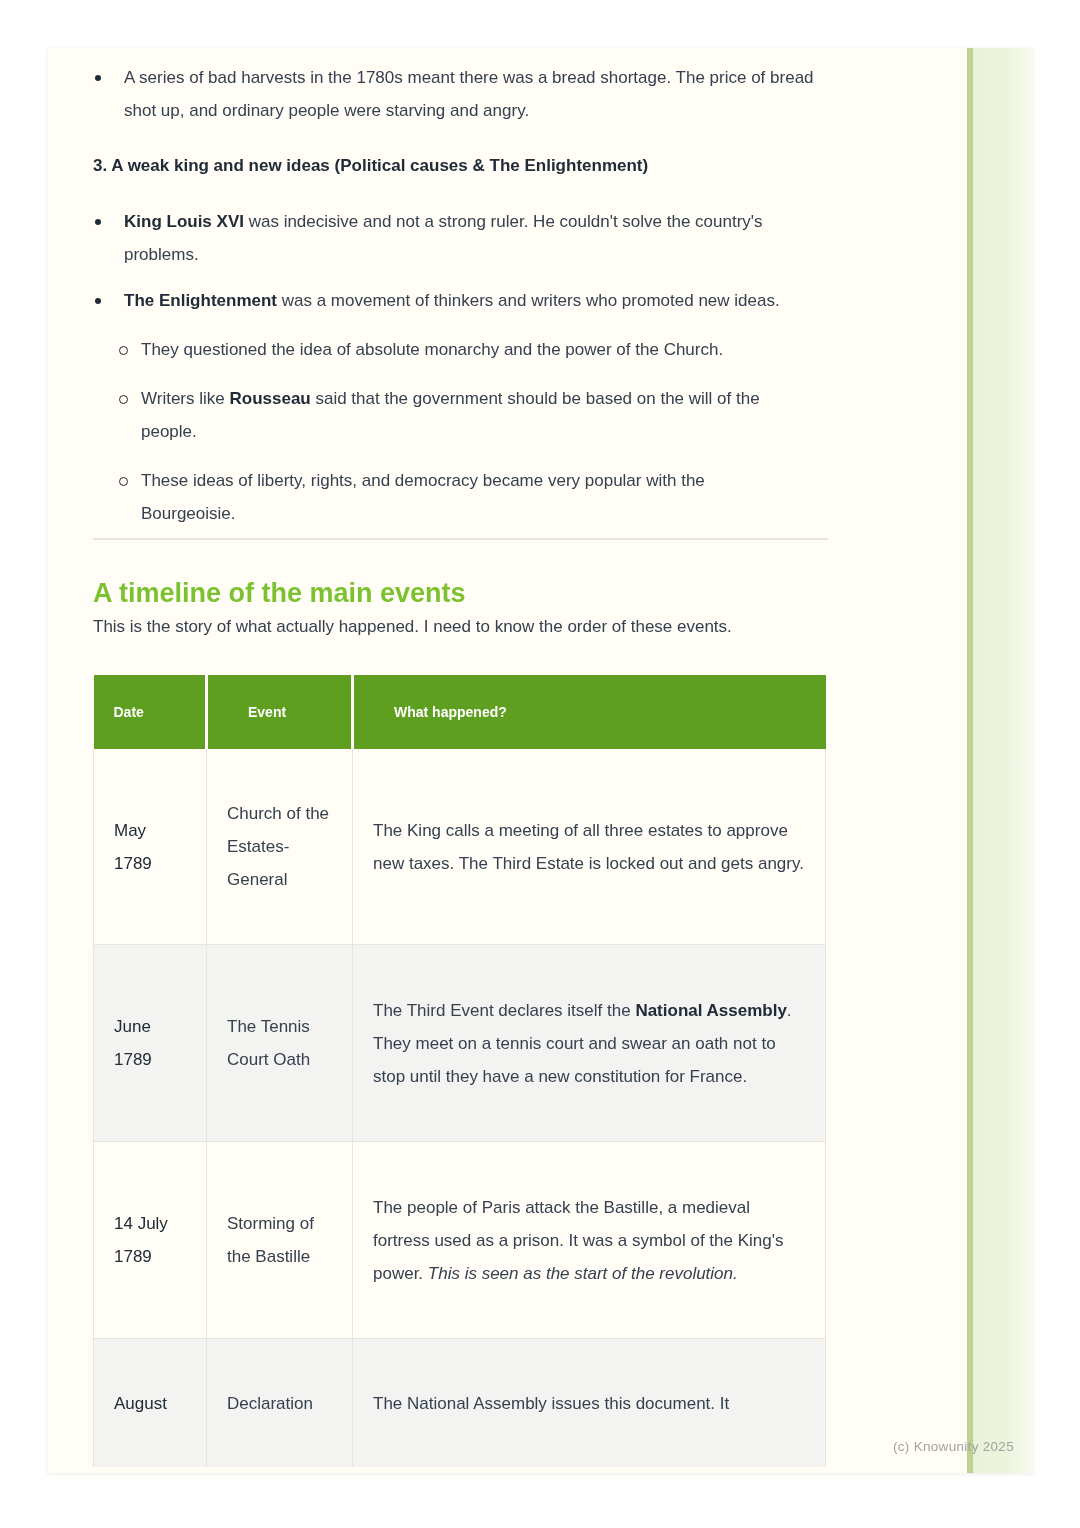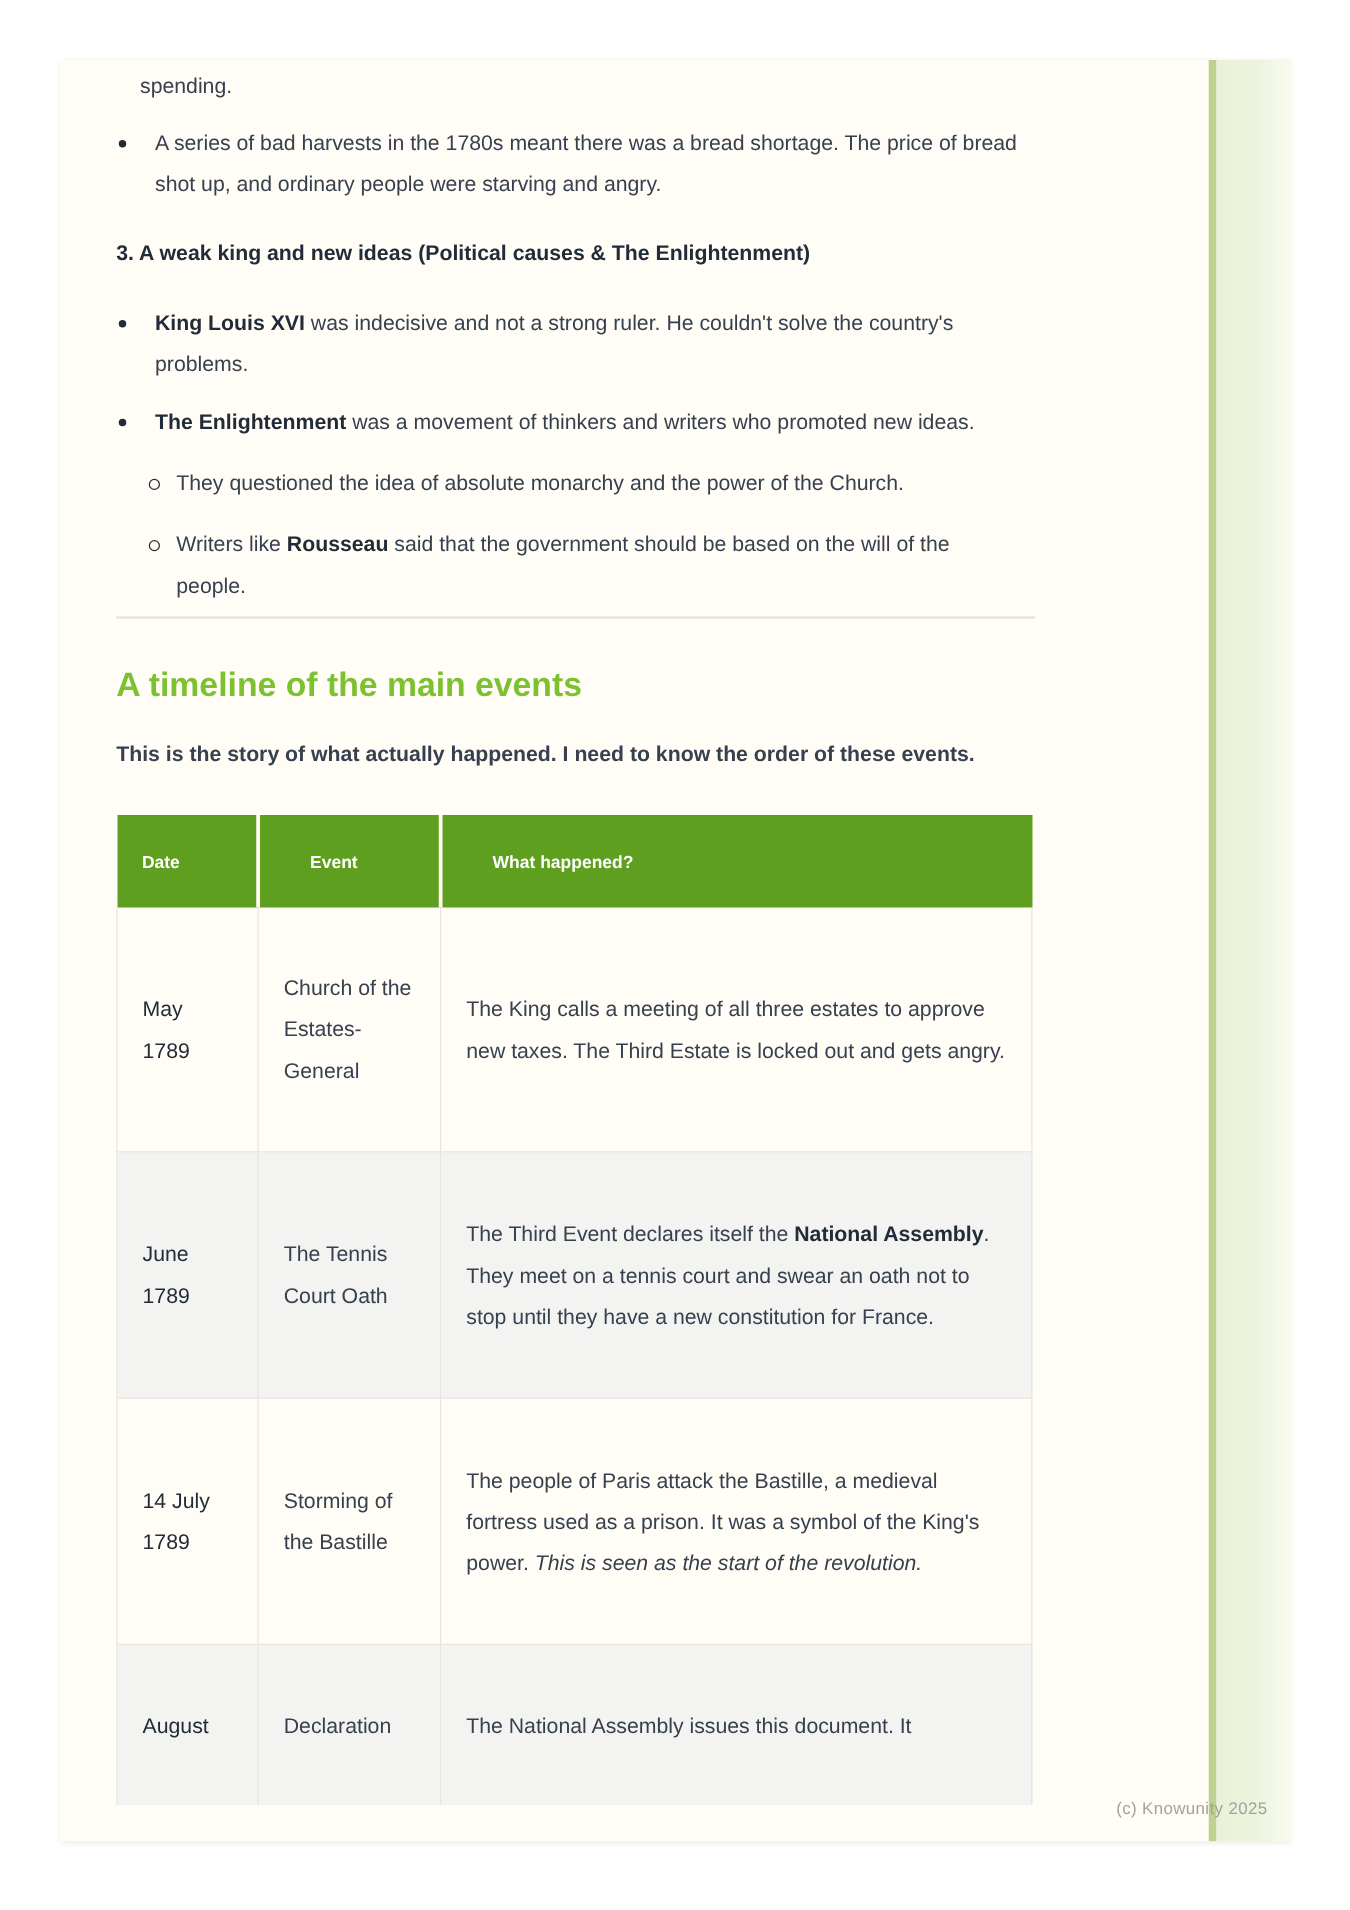--- a/index.html
+++ b/index.html
@@ -81,7 +81,6 @@
   <div class="stripe"></div>
 
   <div class="content">
-    <p class="lead">spending.</p>
 
     <div class="top-list" id="bullets-top">
         <div class="li l1">

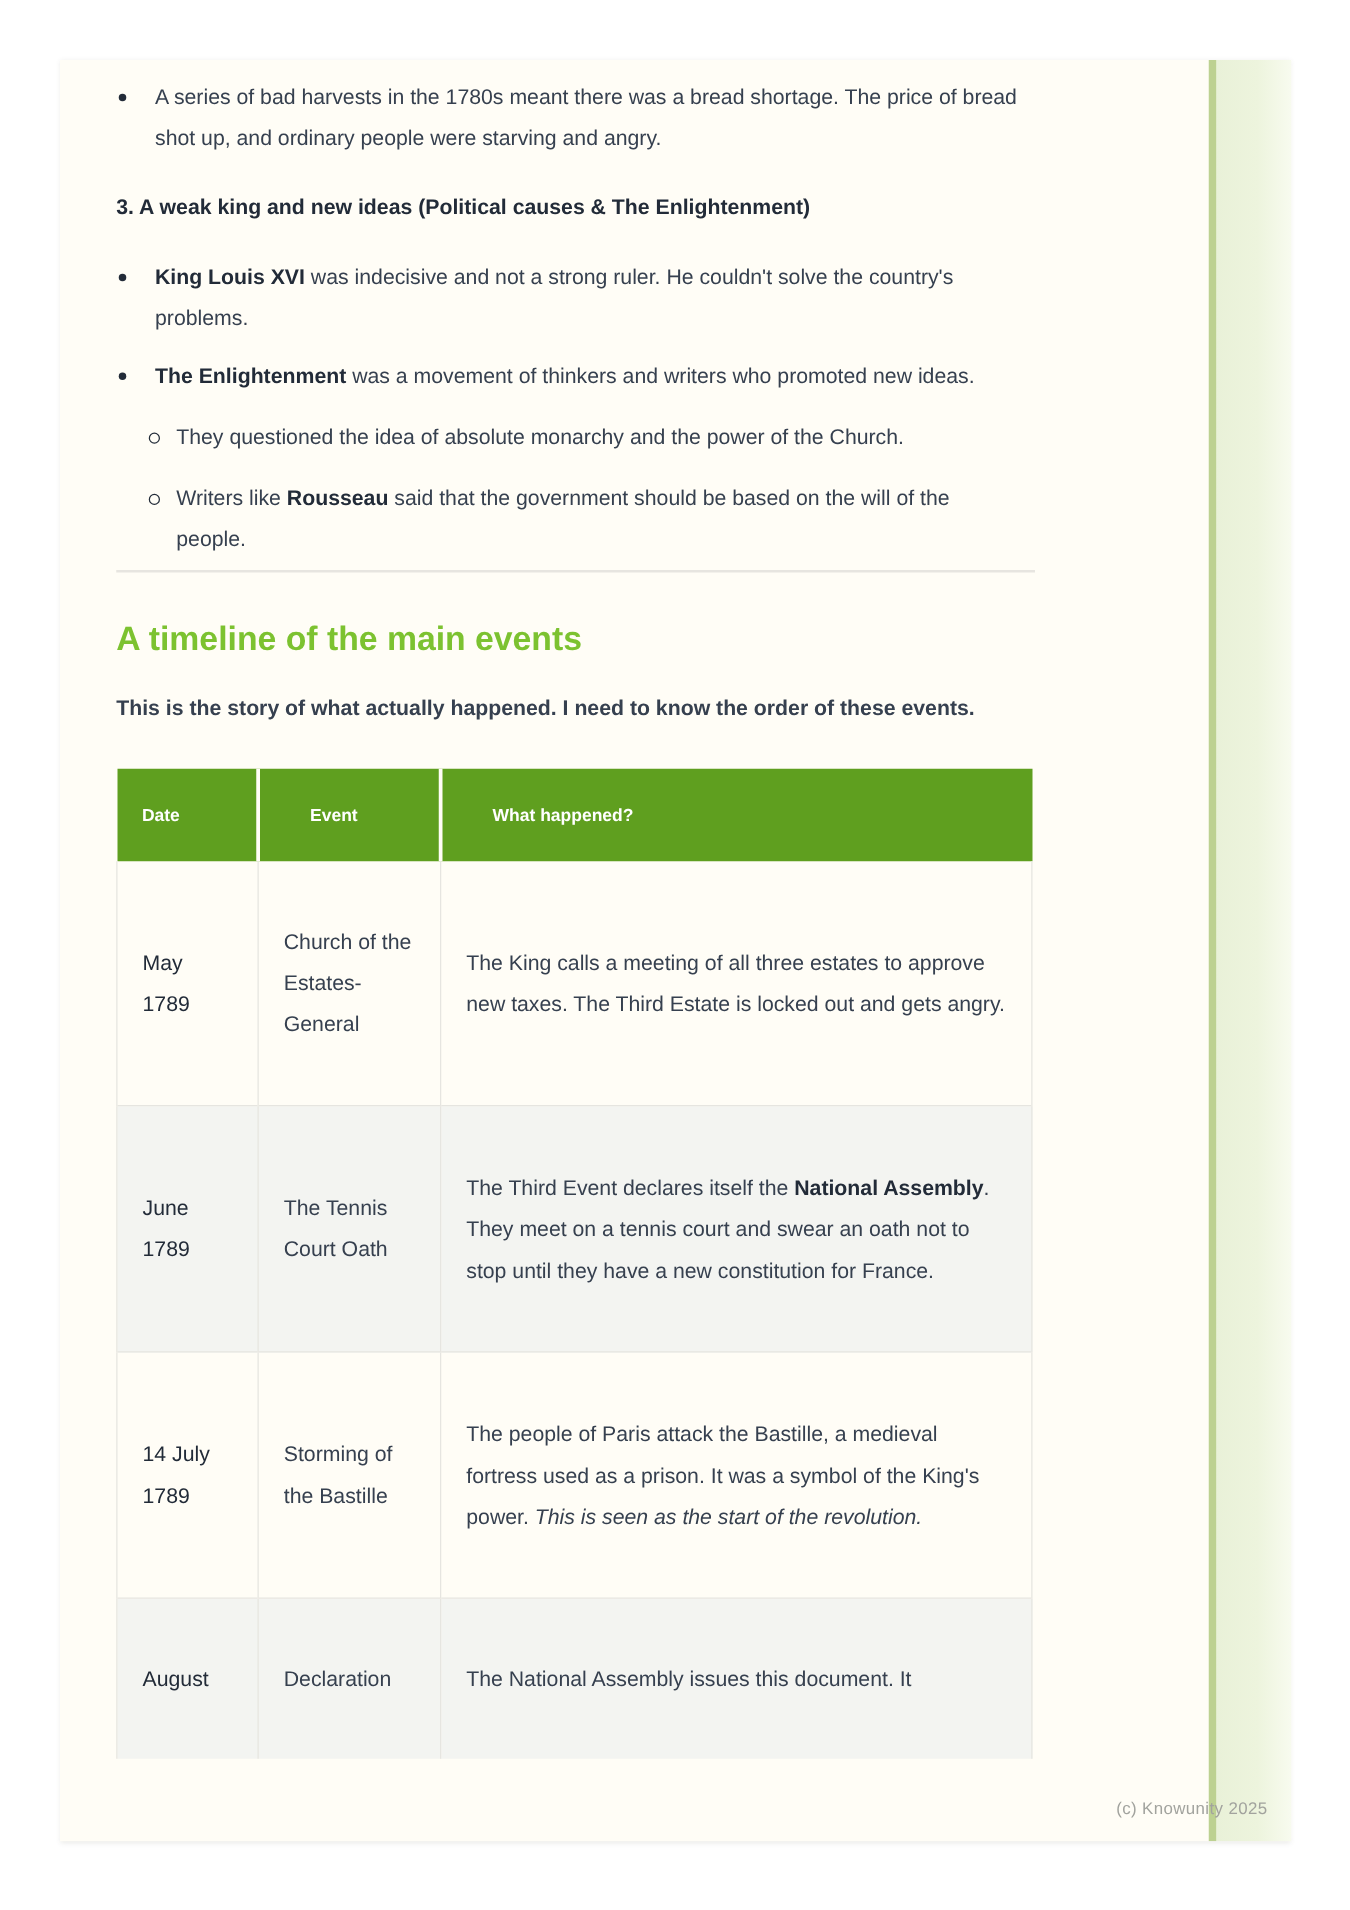--- a/index.html
+++ b/index.html
@@ -108,6 +108,10 @@
           <span class="ring"></span>
           <div class="txt"><span>Writers like </span><span class="b">Rousseau</span><span> said that the government should be based on the will of the people.</span></div>
         </div>
+        <div class="li sub">
+          <span class="ring"></span>
+          <div class="txt"><span>These ideas of liberty, rights, and democracy became very popular with the Bourgeoisie.</span></div>
+        </div>
       </div>
 
     <div class="divider"></div>

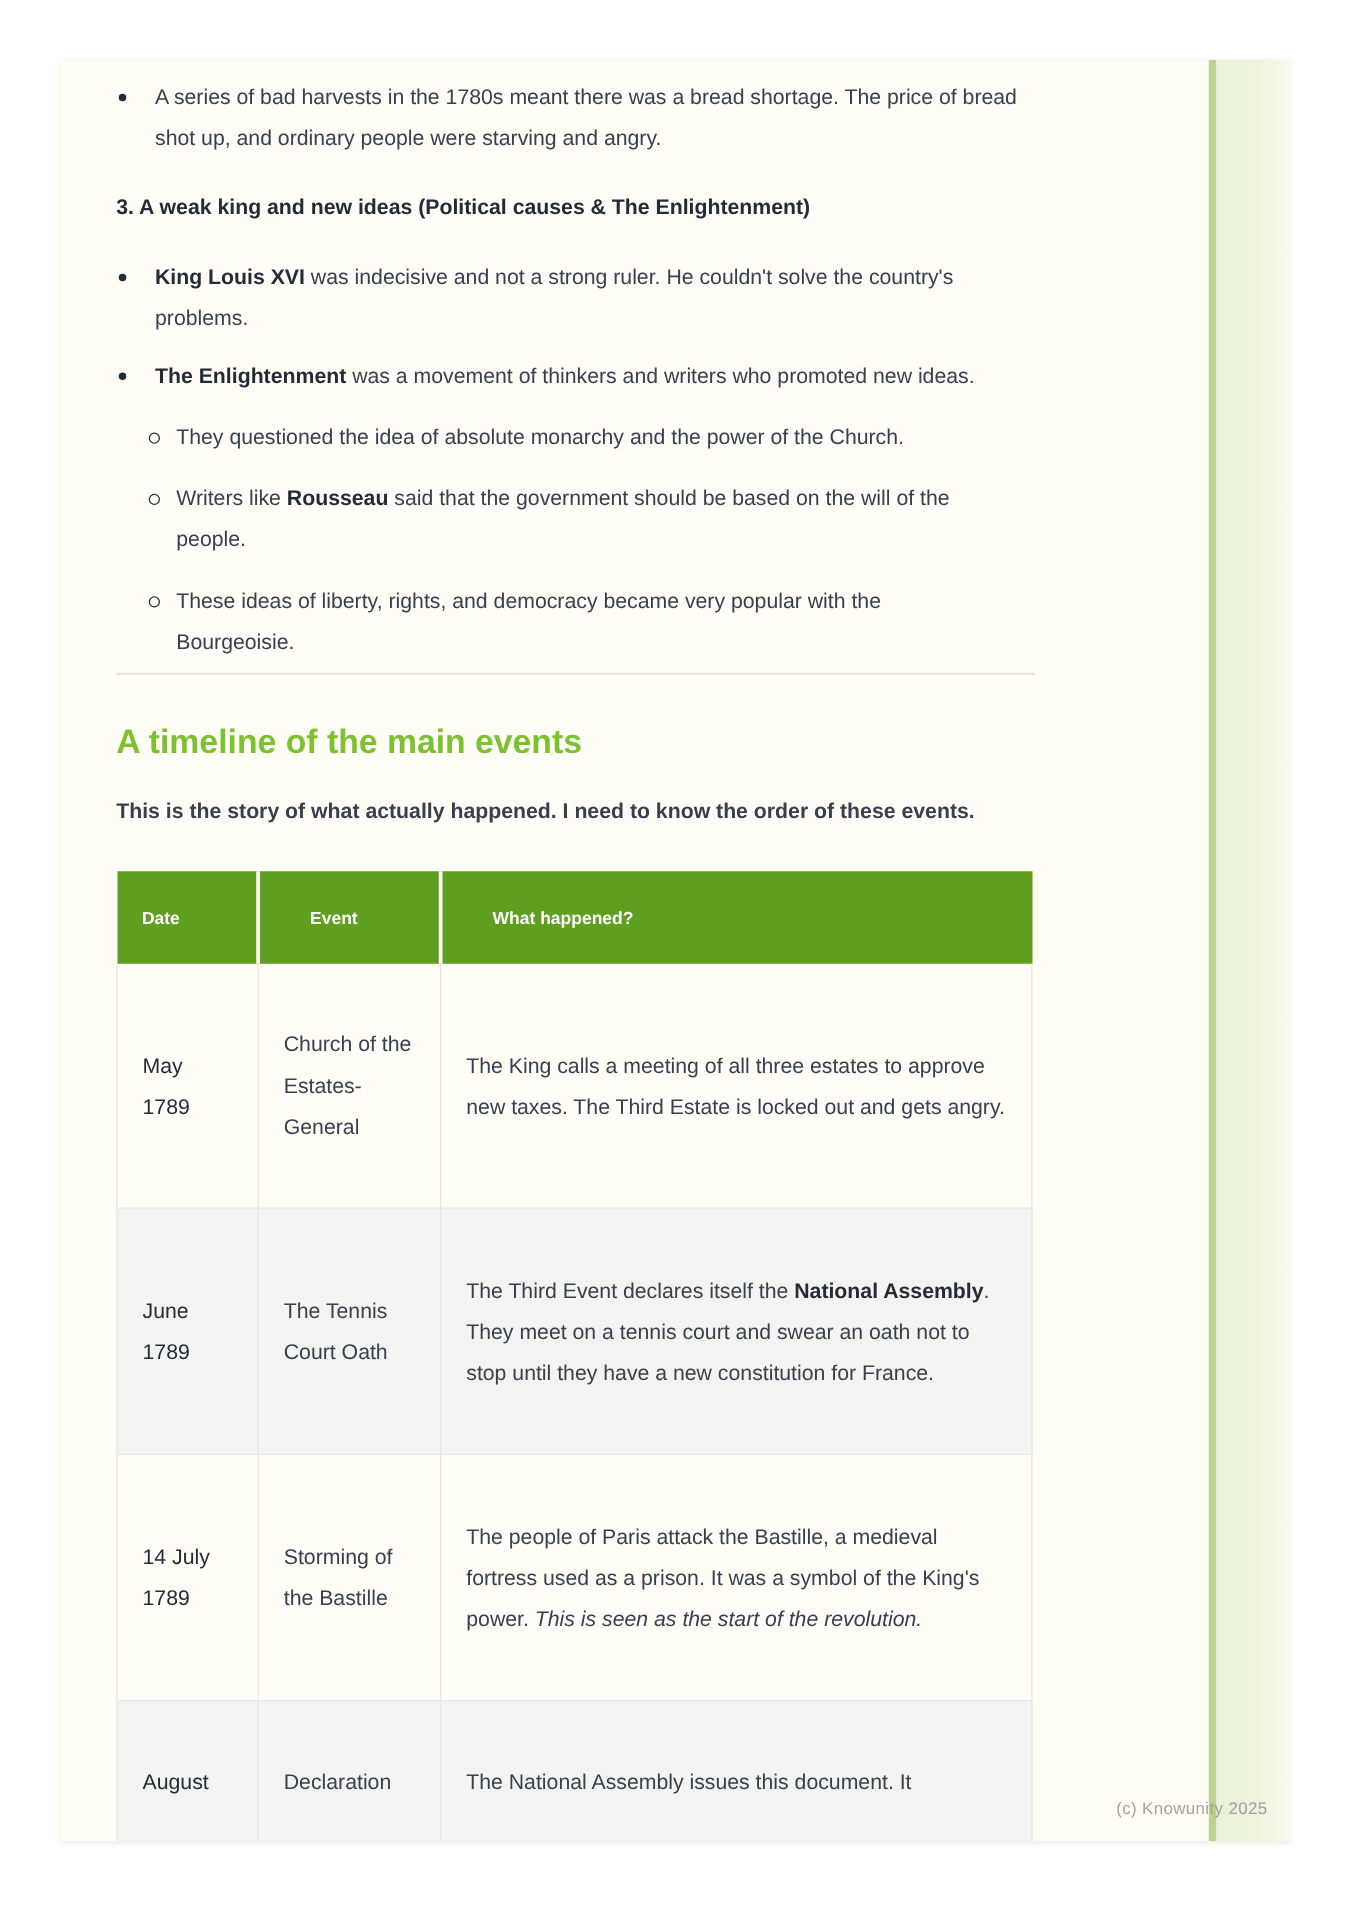--- a/index.html
+++ b/index.html
@@ -46,7 +46,7 @@
   .main-list .li:first-child{margin-top:23px;}
   .divider{height:2px;background:#e7e5e0;margin-top:8px;width:735px;}
   .section-title{color:var(--title-green);font-size:27px;line-height:34px;font-weight:bold;margin-top:36px;}
-  .section-intro{margin-top:22px;width:700px;font-weight:bold;}
+  .section-intro{width:700px;}
   .table-wrap{margin-top:32px;width:732px;}
   table{border-collapse:collapse;width:732px;table-layout:fixed;}
   col.c1{width:113px;} col.c2{width:146px;} col.c3{width:473px;}

